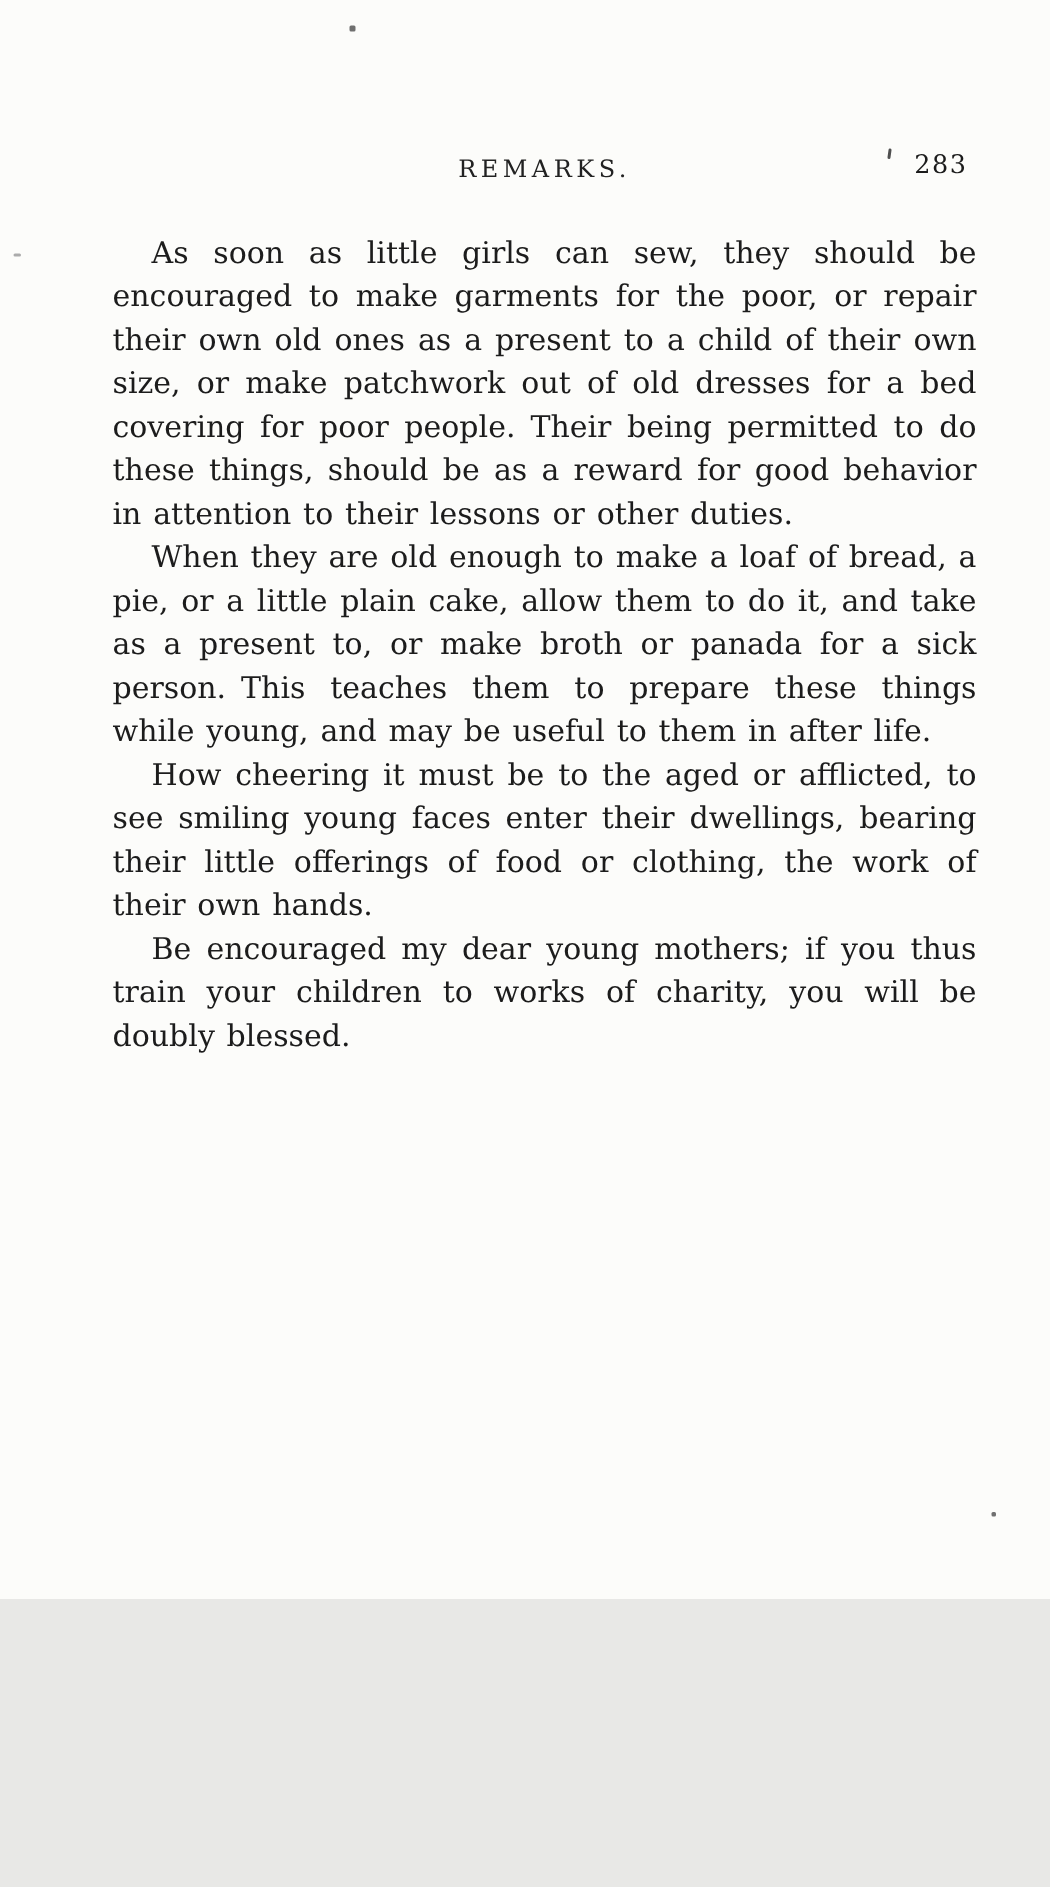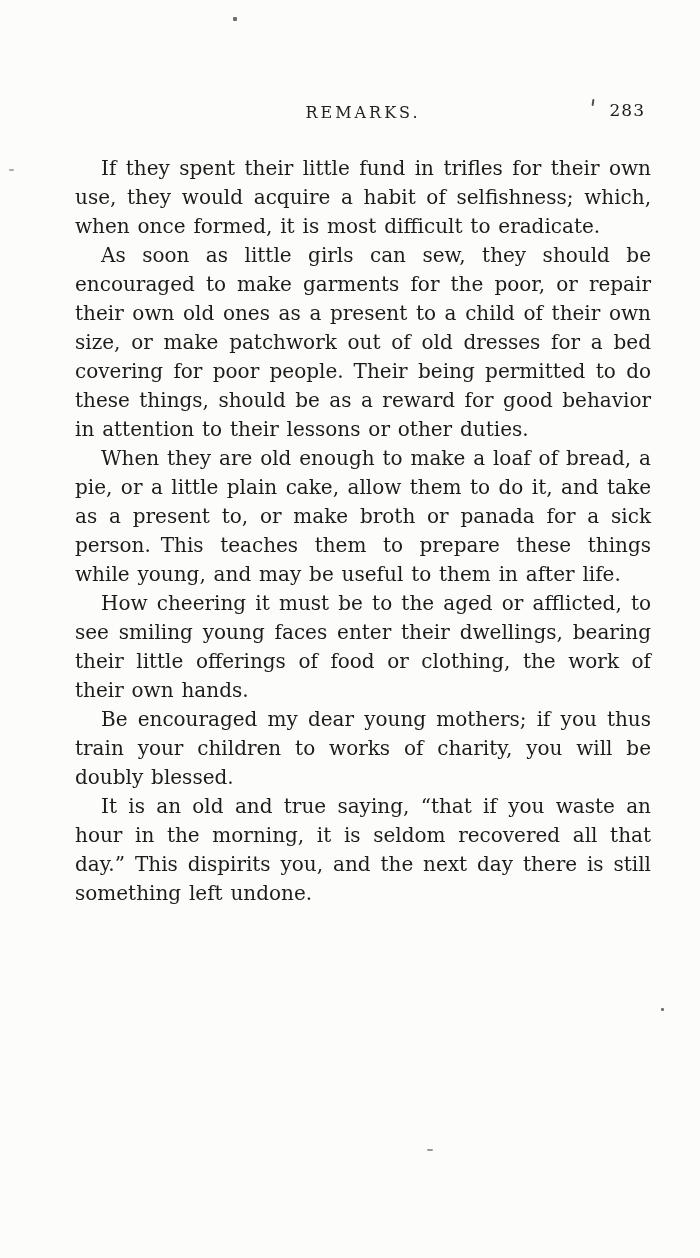--- a/index.html
+++ b/index.html
@@ -10,7 +10,7 @@
   .page {
     position: relative;
     width: 700px;
-    height: 1258px;
+    height: 1066px;
     background: #fcfcfa;
     overflow: hidden;
     font-family: "DejaVu Serif", "Liberation Serif", serif;

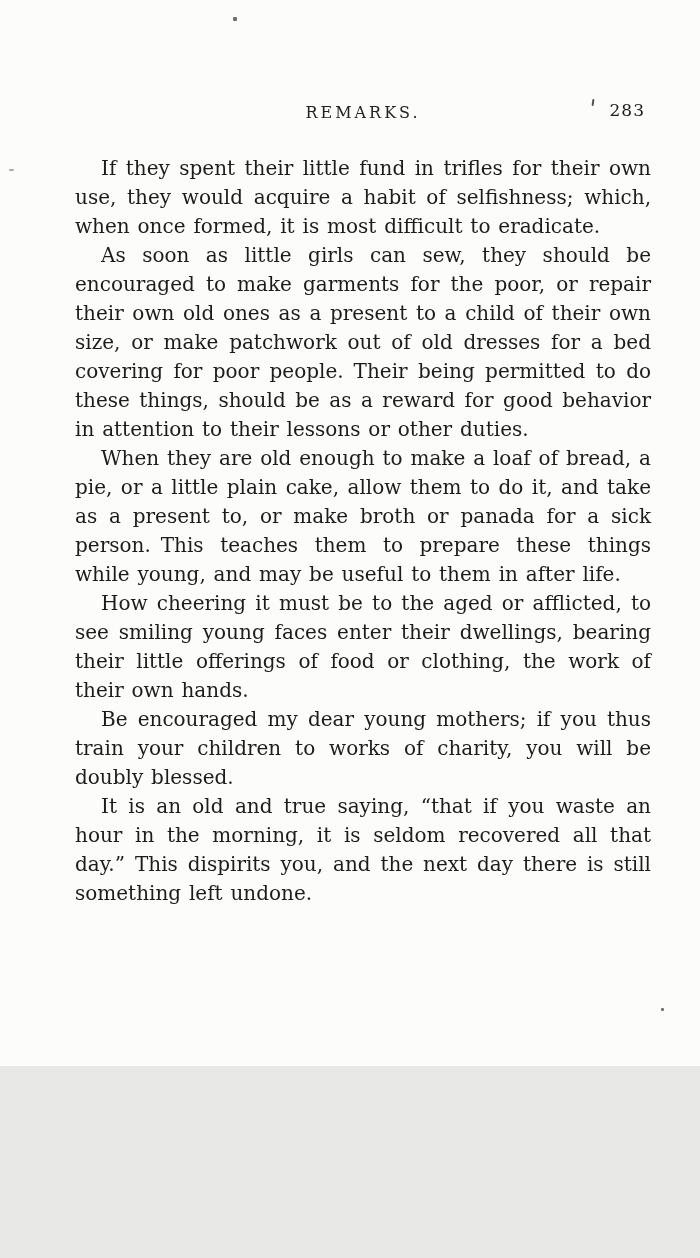--- a/index.html
+++ b/index.html
@@ -94,7 +94,6 @@
     </header>
 
     <main class="text-block">
-      <p class="body-para">If they spent their little fund in trifles for their own use, they would acquire a habit of selfishness; which, when once formed, it is most difficult to eradicate.</p>
       <p class="body-para">As soon as little girls can sew, they should be encouraged to make garments for the poor, or repair their own old ones as a present to a child of their own size, or make patchwork out of old dresses for a bed covering for poor people. Their being permitted to do these things, should be as a reward for good behavior in attention to their lessons or other duties.</p>
       <p class="body-para">When they are old enough to make a loaf of bread, a pie, or a little plain cake, allow them to do it, and take as a present to, or make broth or panada for a sick person. This teaches them to prepare these things while young, and may be useful to them in after life.</p>
       <p class="body-para">How cheering it must be to the aged or afflicted, to see smiling young faces enter their dwellings, bearing their little offerings of food or clothing, the work of their own hands.</p>

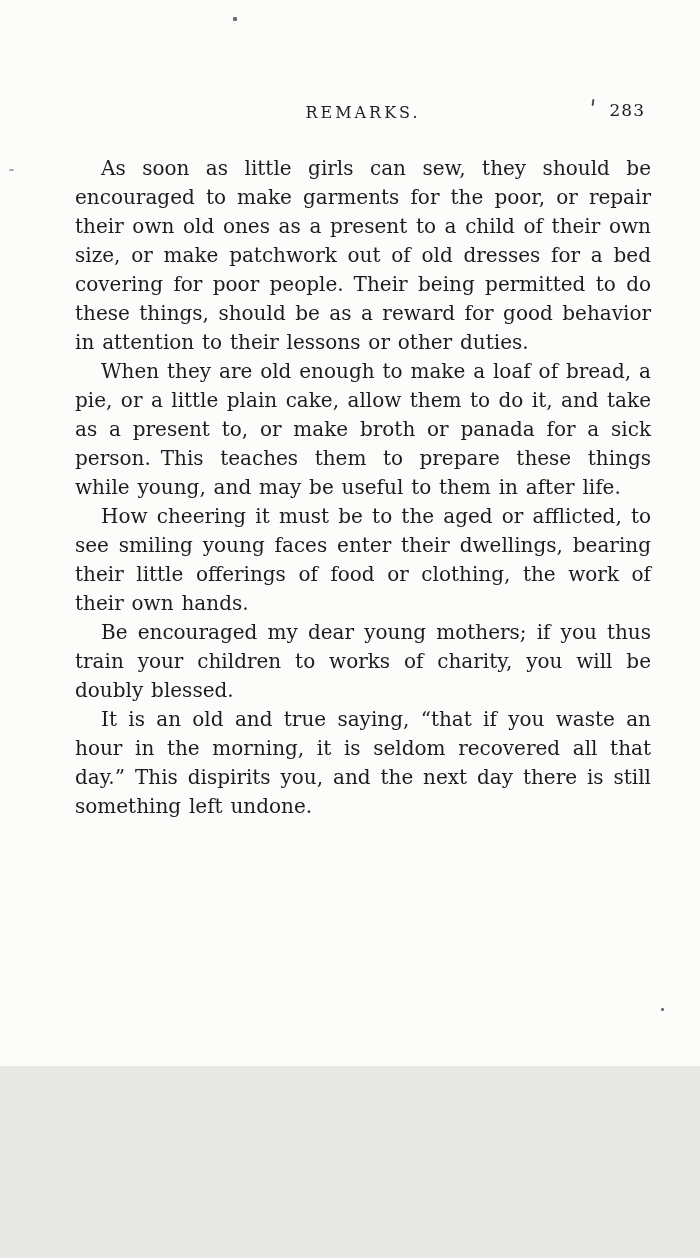--- a/index.html
+++ b/index.html
@@ -100,7 +100,6 @@
       <p class="body-para">Be encouraged my dear young mothers; if you thus train your children to works of charity, you will be doubly blessed.</p>
 
 
-      <p class="body-para">It is an old and true saying, “that if you waste an hour in the morning, it is seldom recovered all that day.” This dispirits you, and the next day there is still something left undone.</p>
     </main>
 
   </div>

